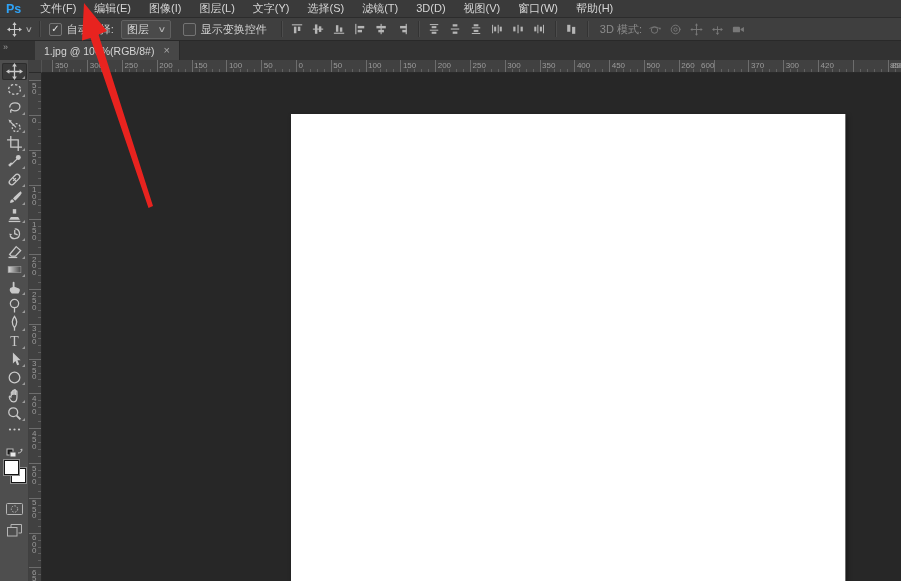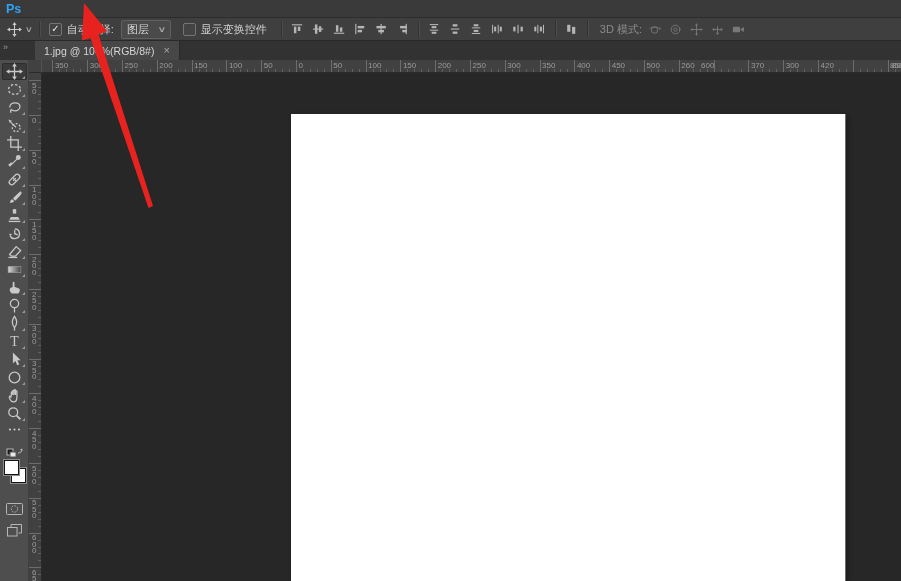--- a/index.html
+++ b/index.html
@@ -76,6 +76,19 @@
 
 <div class="menubar">
   <span class="ps-logo">Ps</span>
+  <nav class="menu-items" id="menu-items">
+      <span class="menu-item">文件(F)</span>
+      <span class="menu-item">编辑(E)</span>
+      <span class="menu-item">图像(I)</span>
+      <span class="menu-item">图层(L)</span>
+      <span class="menu-item">文字(Y)</span>
+      <span class="menu-item">选择(S)</span>
+      <span class="menu-item">滤镜(T)</span>
+      <span class="menu-item">3D(D)</span>
+      <span class="menu-item">视图(V)</span>
+      <span class="menu-item">窗口(W)</span>
+      <span class="menu-item">帮助(H)</span>
+    </nav>
 </div>
 
 <div class="optionsbar">

